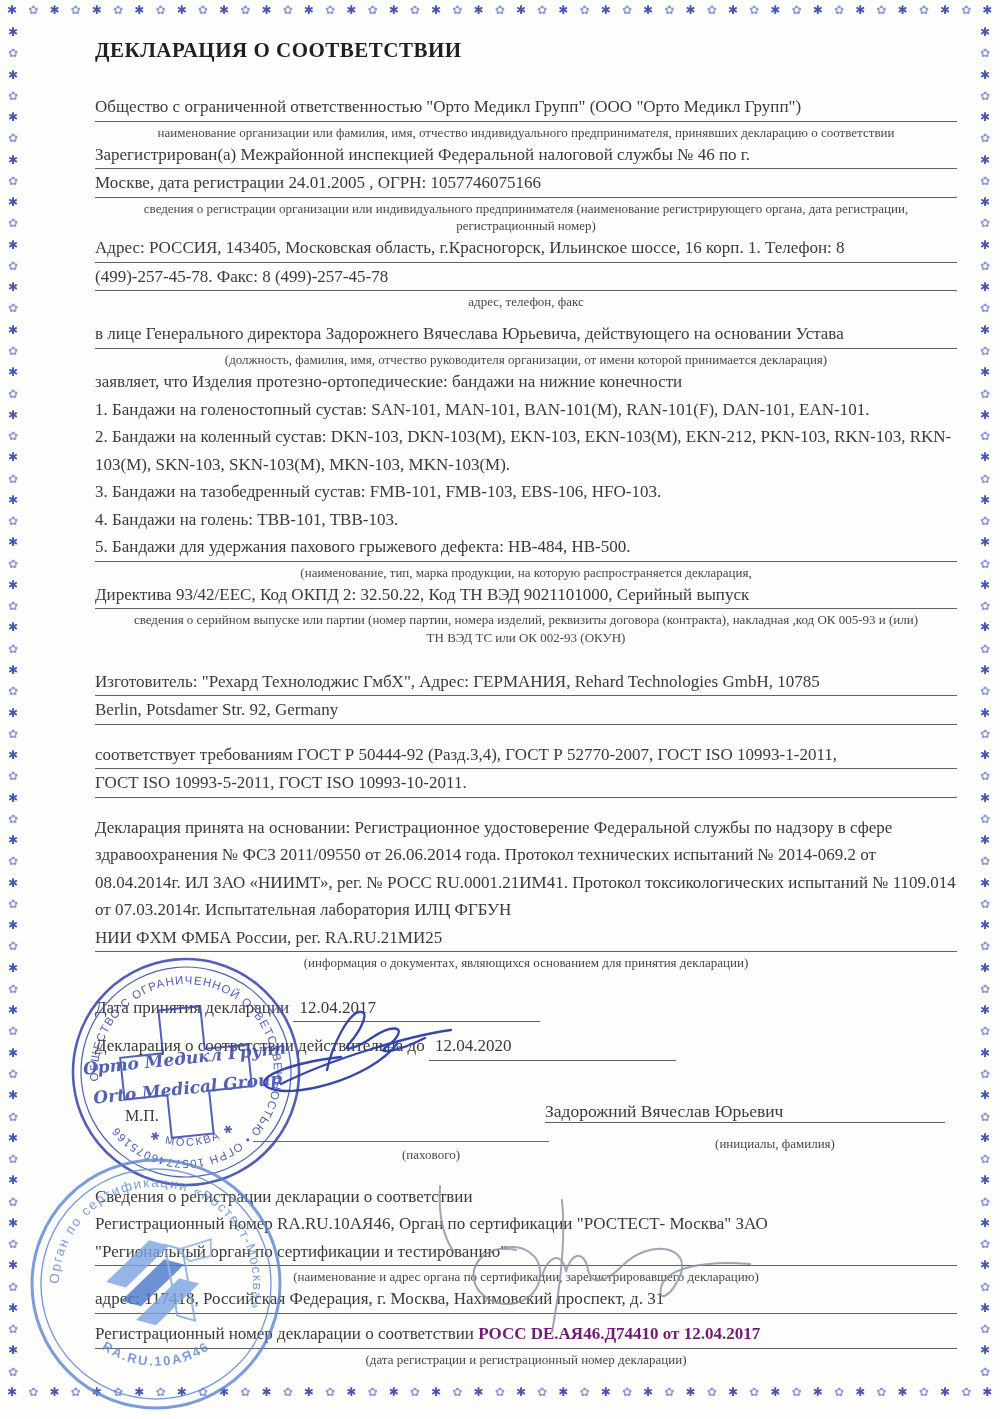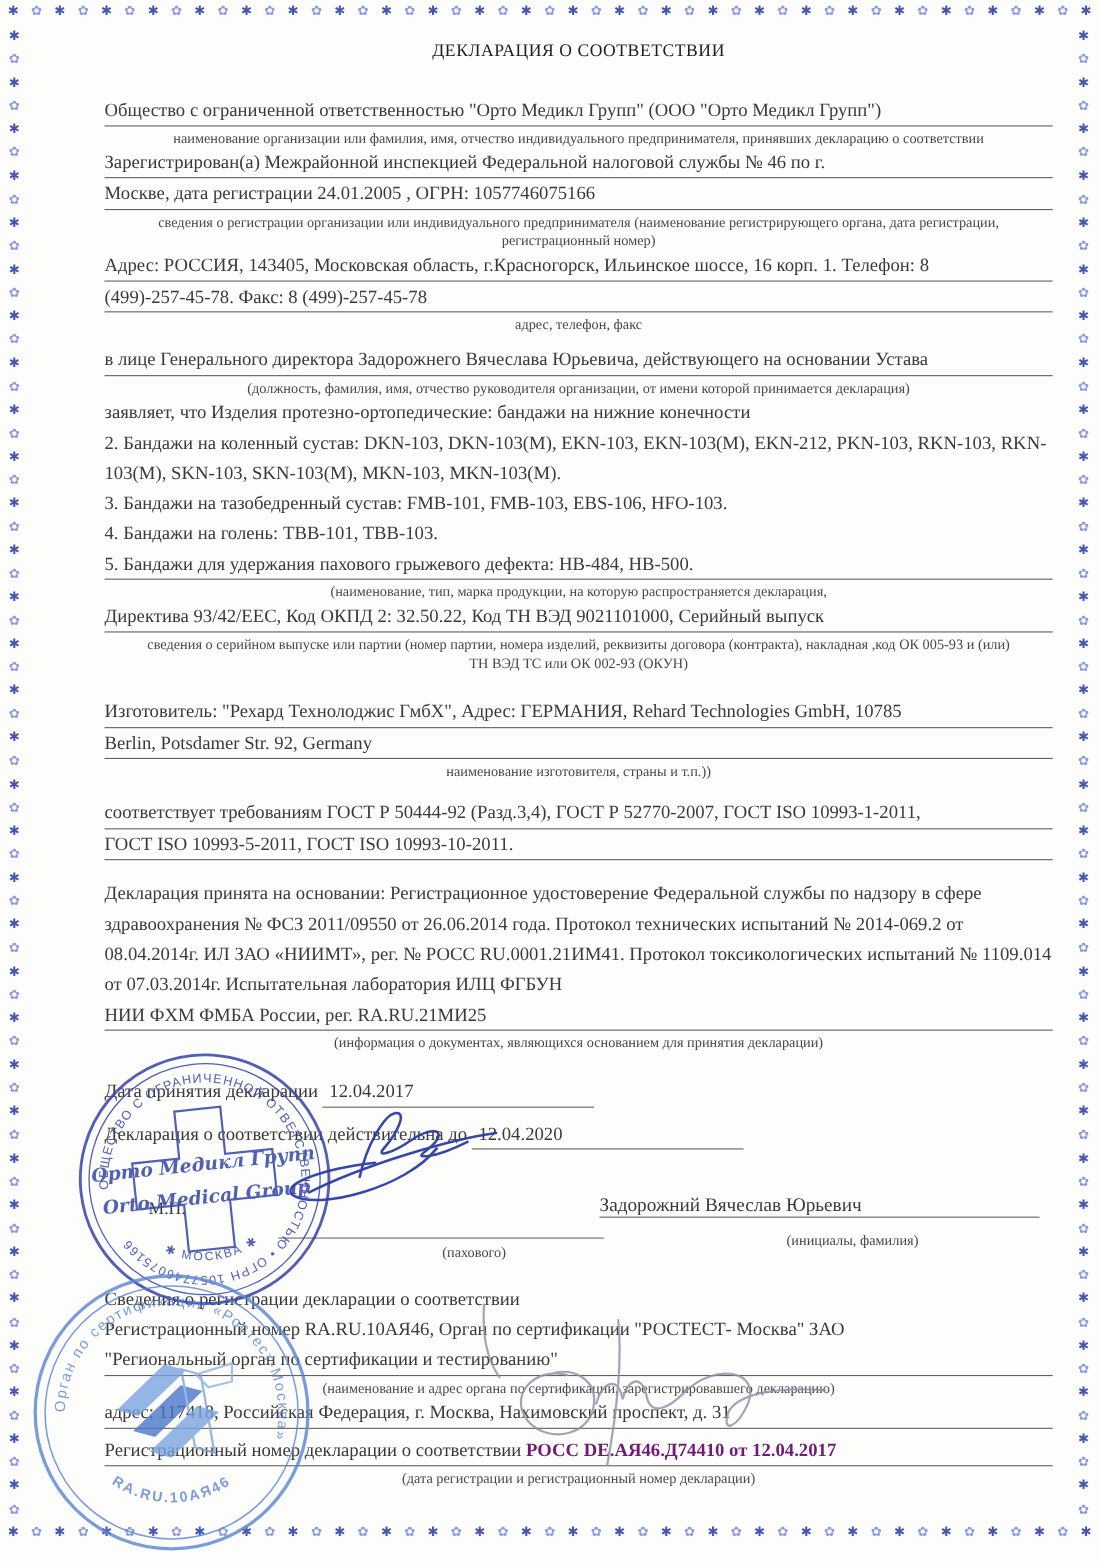--- a/index.html
+++ b/index.html
@@ -18,7 +18,7 @@
 
   
   .content{position:absolute;left:95px;top:32px;width:862px;z-index:1;}
-  .title{text-align:center;font-weight:normal;font-size:16px;letter-spacing:.5px;color:#1f1f1f;margin:6px 0 30px 0;}
+  .title{text-align:left;font-weight:bold;font-size:21px;letter-spacing:.5px;color:#1f1f1f;margin:6px 0 30px 0;}
   .line{font-size:17px;line-height:1.62;}
   .u{border-bottom:1.4px solid #606060;}
   .pu{border-bottom:1.4px solid #606060;}

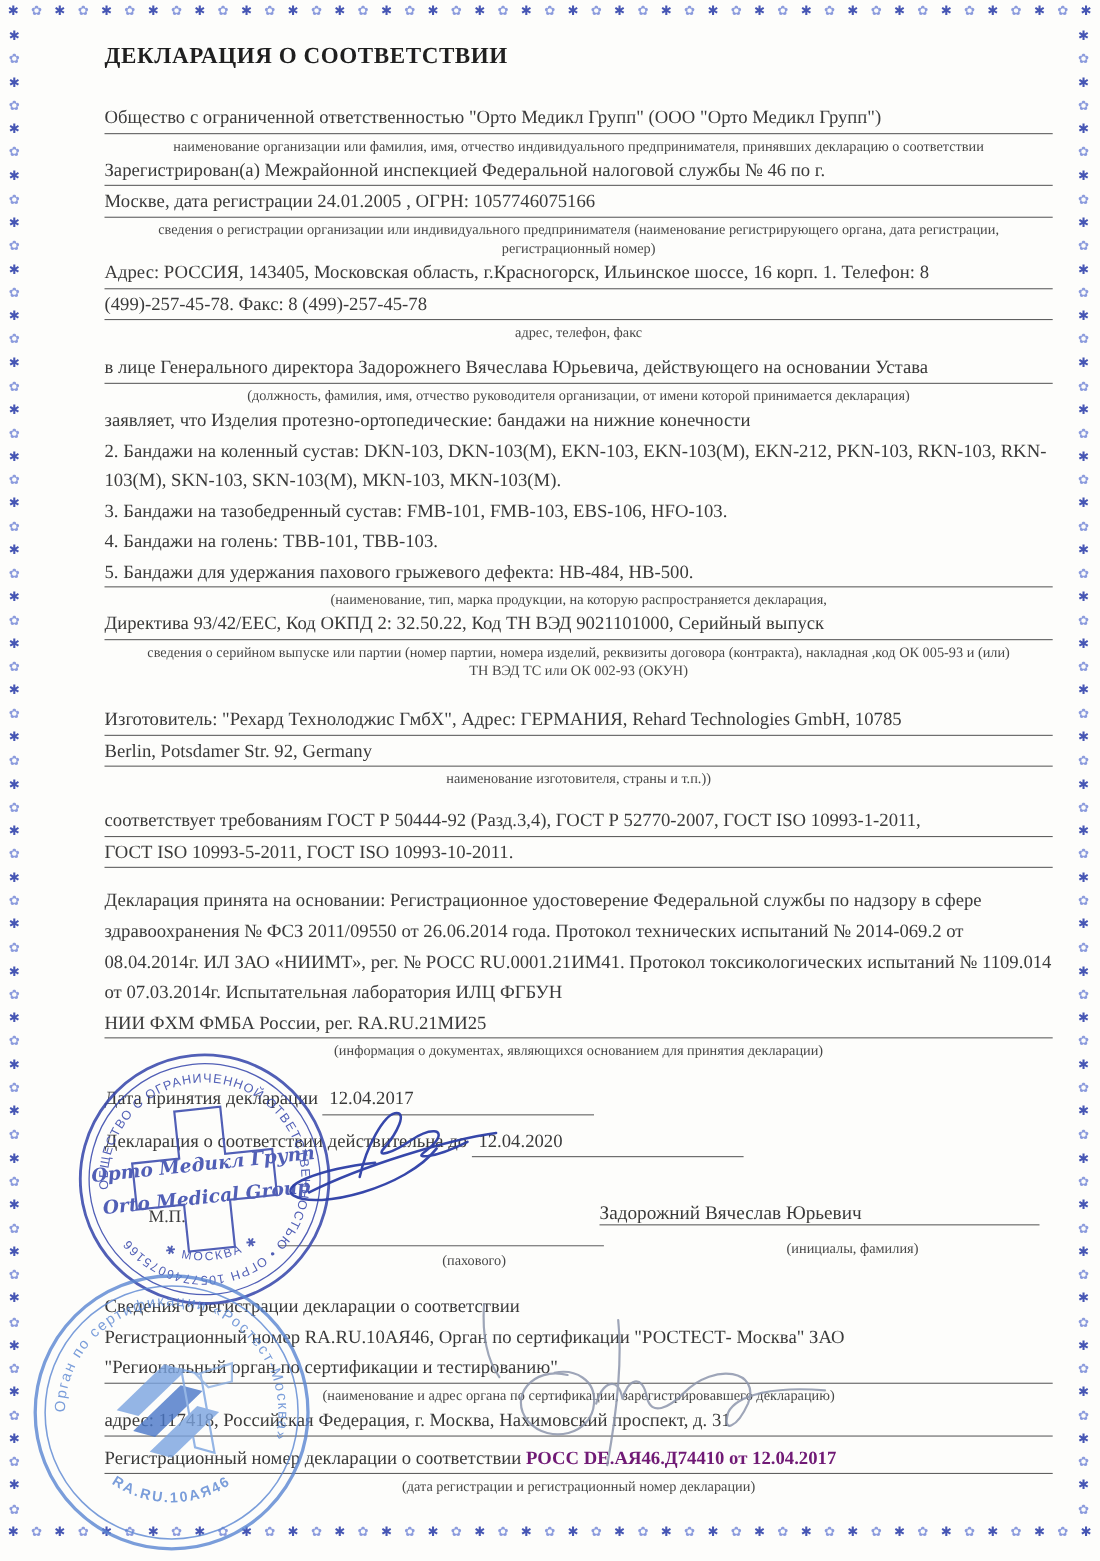--- a/index.html
+++ b/index.html
@@ -298,6 +298,7 @@
     <div class="hint">(должность, фамилия, имя, отчество руководителя организации, от имени которой принимается декларация)</div>
 
     <div class="line">заявляет, что Изделия протезно-ортопедические: бандажи на нижние конечности</div>
+    <div class="line">1. Бандажи на голеностопный сустав: SAN-101, MAN-101, BAN-101(M), RAN-101(F), DAN-101, EAN-101.</div>
     <div class="line">2. Бандажи на коленный сустав: DKN-103, DKN-103(M), EKN-103, EKN-103(M), EKN-212, PKN-103, RKN-103, RKN-103(M), SKN-103, SKN-103(M), MKN-103, MKN-103(M).</div>
     <div class="line">3. Бандажи на тазобедренный сустав: FMB-101, FMB-103, EBS-106, HFO-103.</div>
     <div class="line">4. Бандажи на голень: TBB-101, TBB-103.</div>

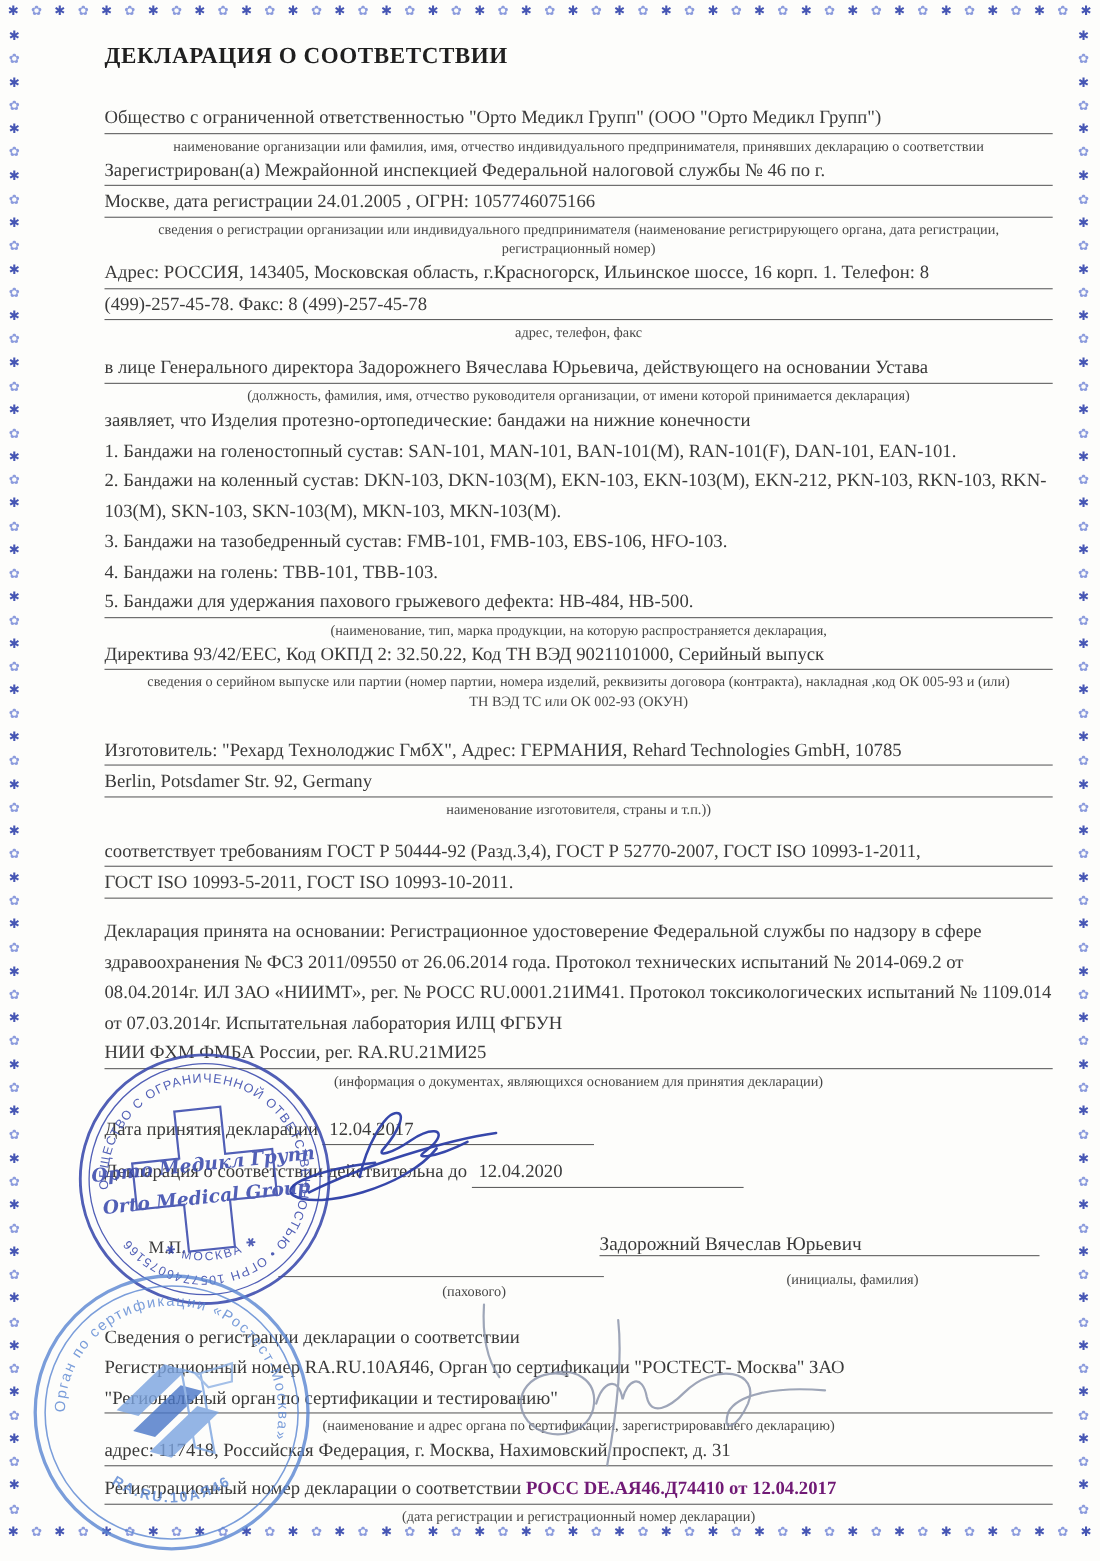--- a/index.html
+++ b/index.html
@@ -311,7 +311,6 @@
     <div class="sp22"></div>
     <div class="line u">Изготовитель: "Рехард Технолоджис ГмбХ", Адрес: ГЕРМАНИЯ, Rehard Technologies GmbH, 10785</div>
     <div class="line u">Berlin, Potsdamer Str. 92, Germany</div>
-    <div class="hint">наименование изготовителя, страны и т.п.))</div>
 
     <div class="sp16"></div>
     <div class="line u">соответствует требованиям ГОСТ Р 50444-92 (Разд.3,4), ГОСТ Р 52770-2007,  ГОСТ  ISO 10993-1-2011,</div>

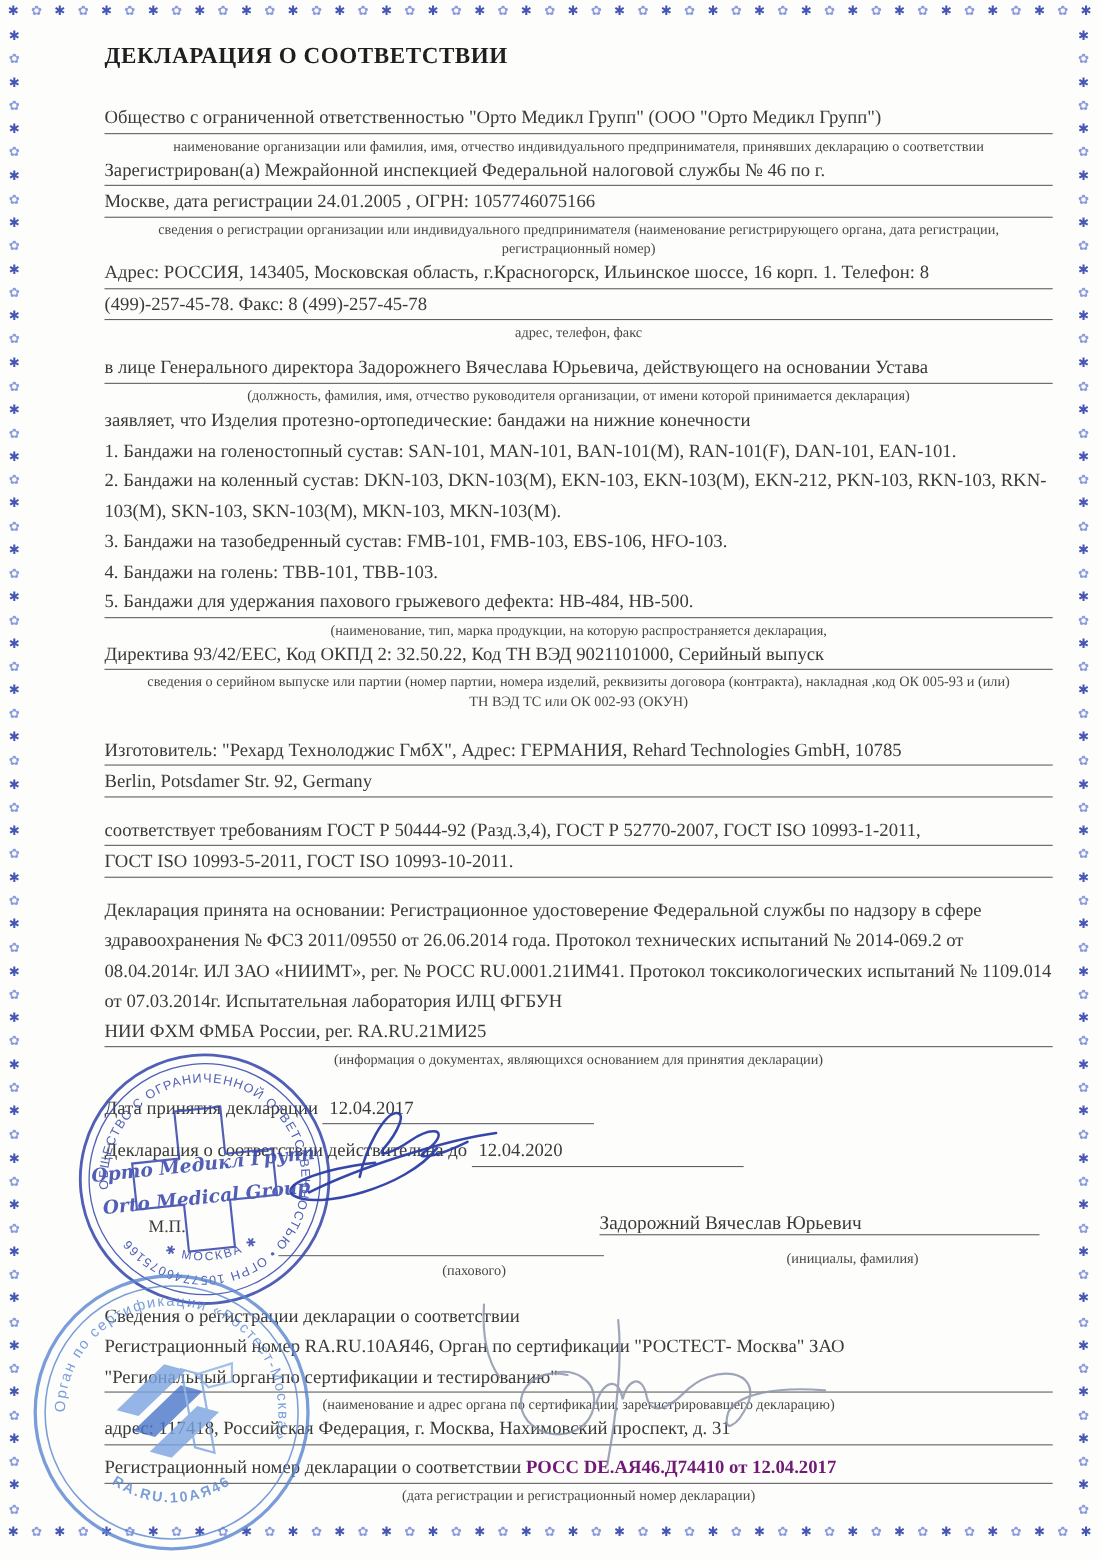--- a/index.html
+++ b/index.html
@@ -32,7 +32,7 @@
   .sigrow1 .lbl-sign{position:absolute;left:158px;top:69px;width:296px;}
   .sigrow1 .name{position:absolute;left:450px;top:26px;width:400px;border-bottom:1.4px solid #606060;font-size:17.5px;}
   .sigrow1 .lbl-name{position:absolute;left:450px;top:58px;width:400px;}
-  .mp1{position:absolute;left:40px;top:32px;font-size:16px;color:#3d3d3d;}
+  .mp1{position:absolute;left:30px;top:32px;font-size:16px;color:#3d3d3d;}
 
   
   .stamp1{position:absolute;left:66px;top:952px;z-index:5;opacity:.88;transform:rotate(-6deg);}

